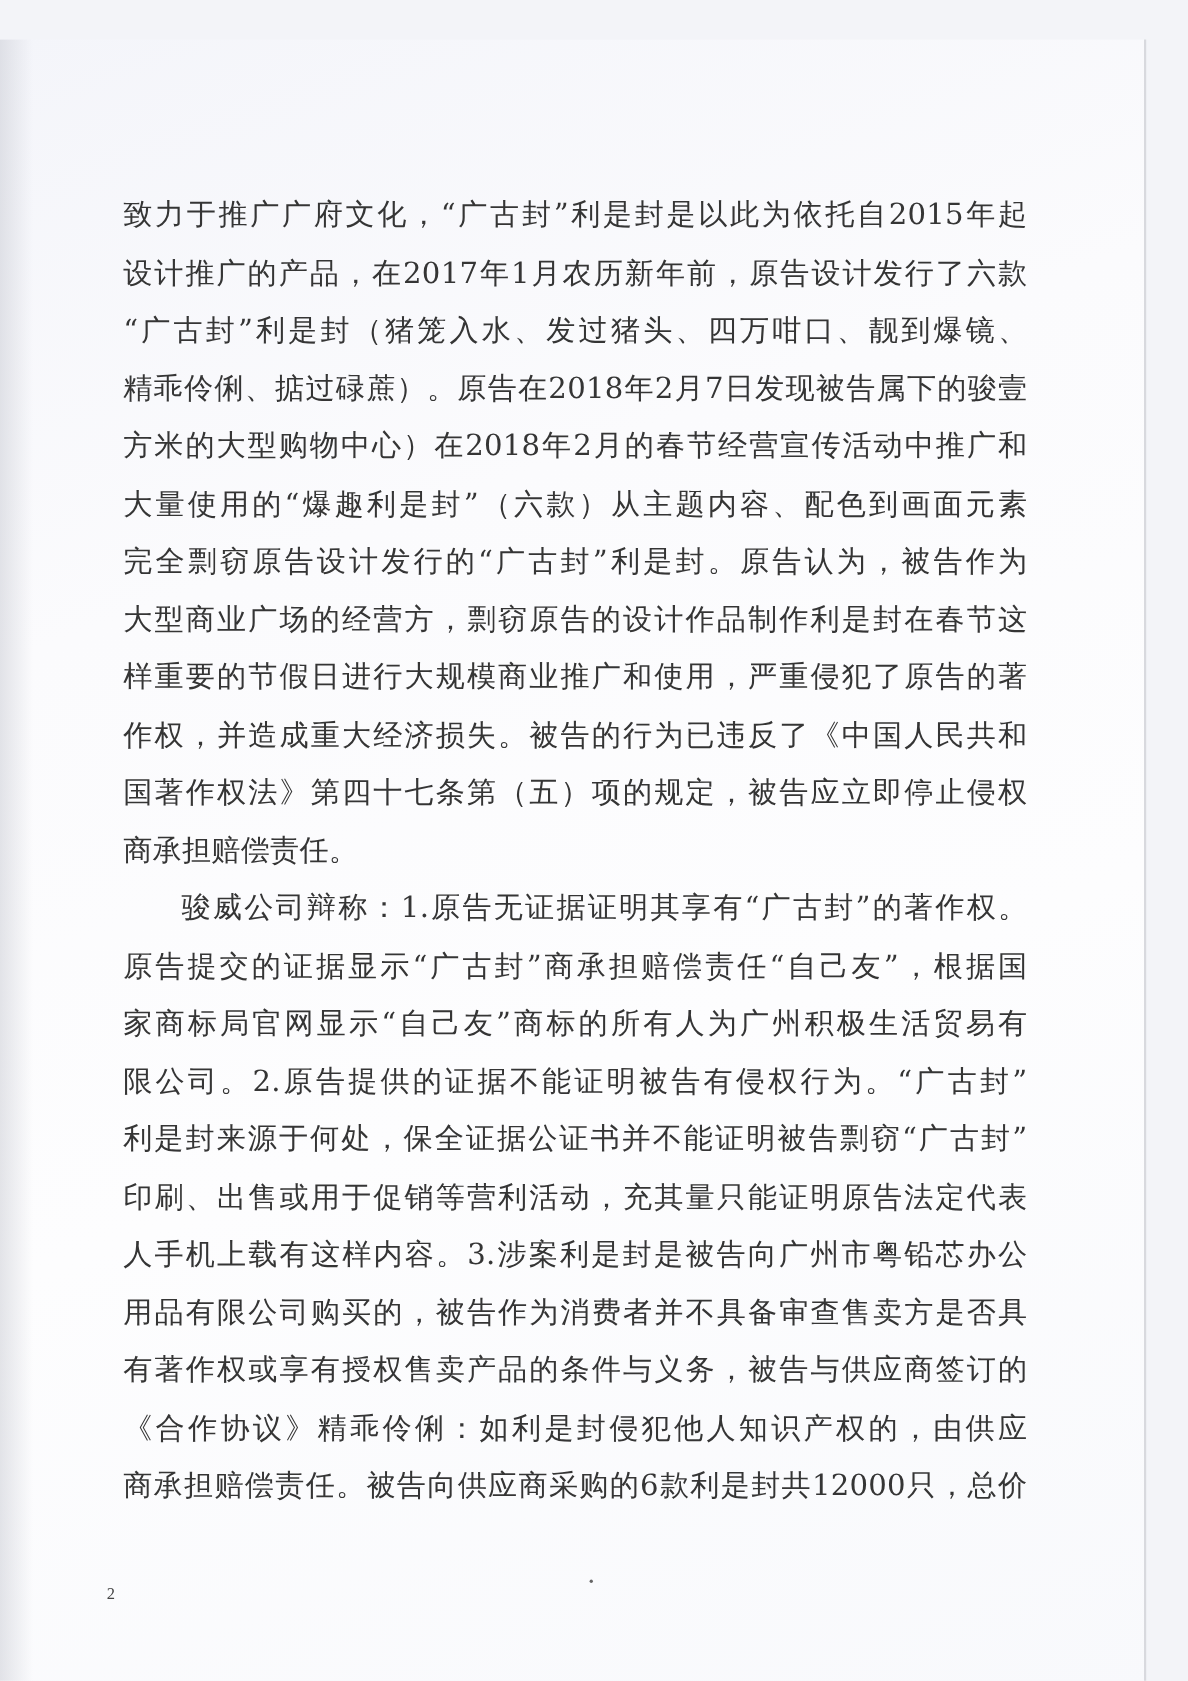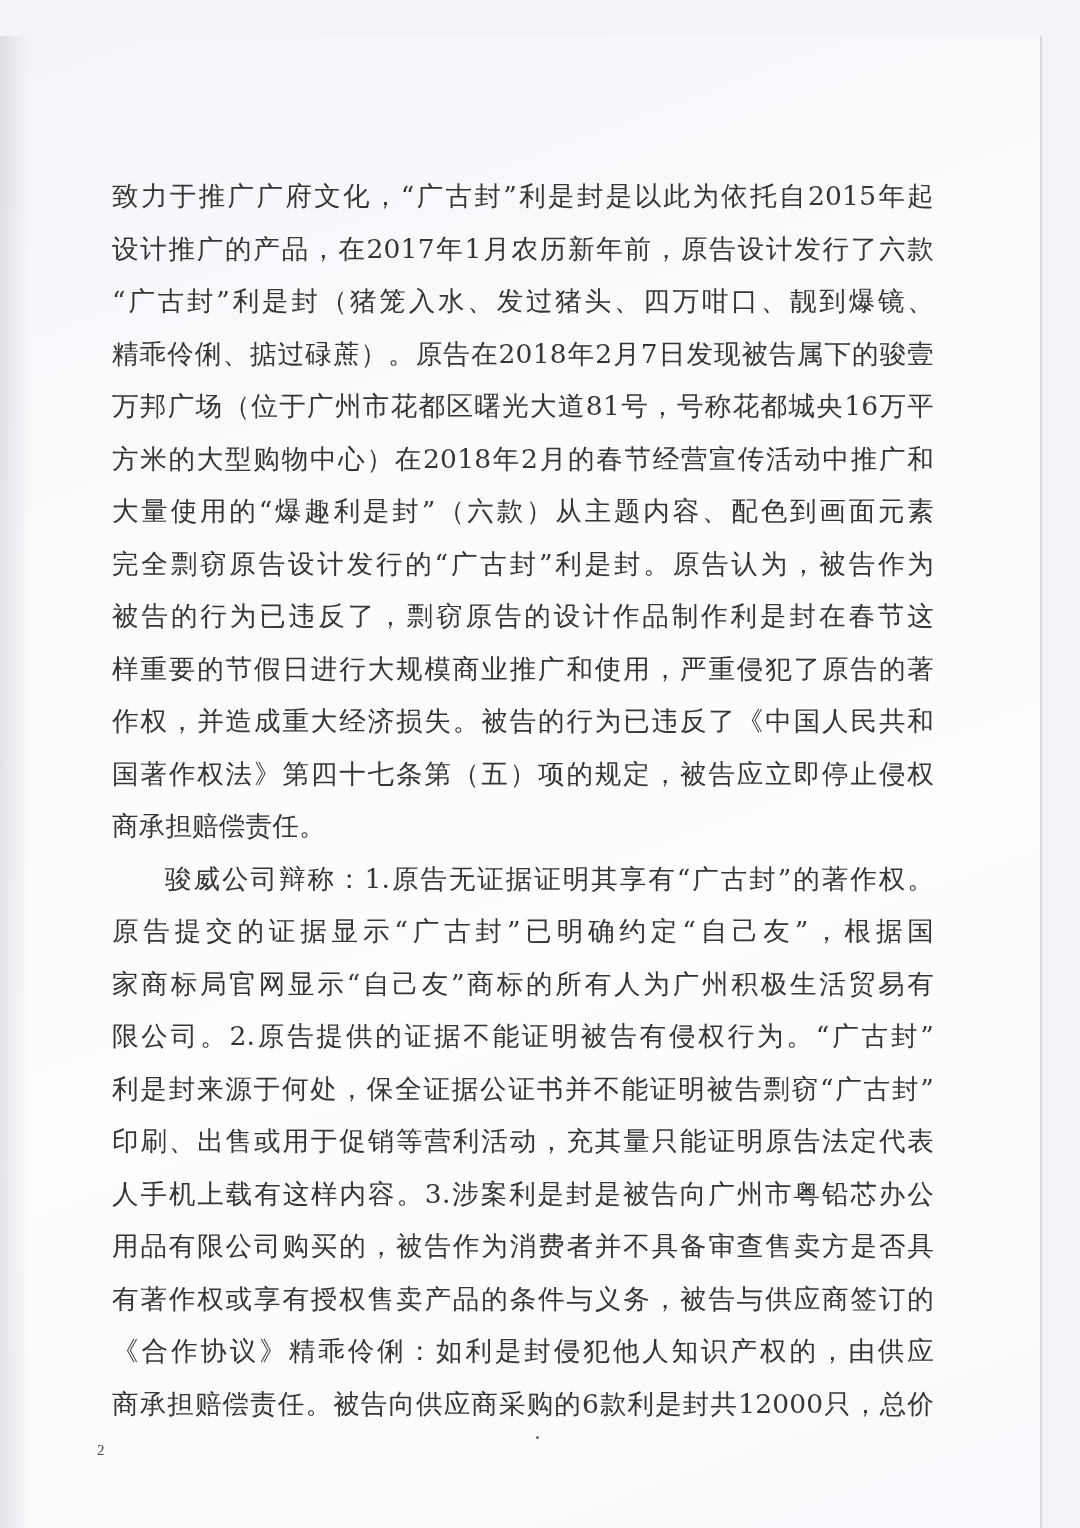--- a/index.html
+++ b/index.html
@@ -86,7 +86,6 @@
     <span class="line">设计推广的产品，在2017年1月农历新年前，原告设计发行了六款</span>
     <span class="line">“广古封”利是封（猪笼入水、发过猪头、四万咁口、靓到爆镜、</span>
     <span class="line">精乖伶俐、掂过碌蔗）。原告在2018年2月7日发现被告属下的骏壹</span>
-    <span class="line">万邦广场（位于广州市花都区曙光大道81号，号称花都城央16万平</span>
     <span class="line">方米的大型购物中心）在2018年2月的春节经营宣传活动中推广和</span>
     <span class="line">大量使用的“爆趣利是封”（六款）从主题内容、配色到画面元素</span>
     <span class="line">完全剽窃原告设计发行的“广古封”利是封。原告认为，被告作为</span>

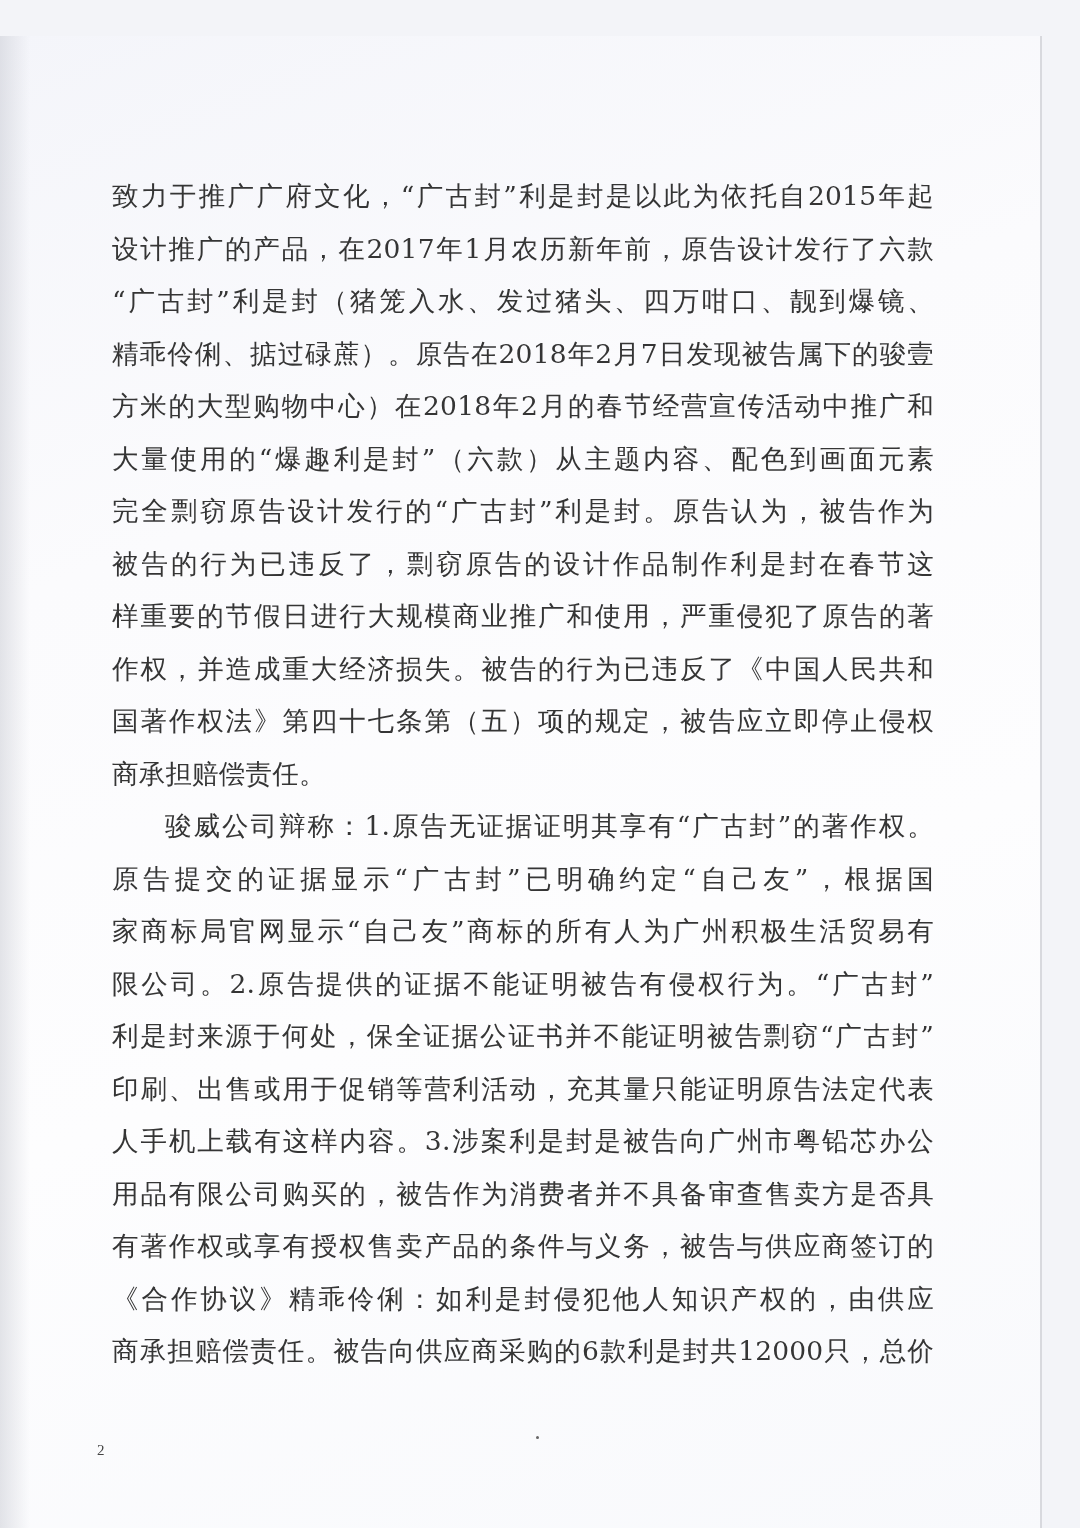--- a/index.html
+++ b/index.html
@@ -89,7 +89,7 @@
     <span class="line">方米的大型购物中心）在2018年2月的春节经营宣传活动中推广和</span>
     <span class="line">大量使用的“爆趣利是封”（六款）从主题内容、配色到画面元素</span>
     <span class="line">完全剽窃原告设计发行的“广古封”利是封。原告认为，被告作为</span>
-    <span class="line">被告的行为已违反了，剽窃原告的设计作品制作利是封在春节这</span>
+    <span class="line">大型商业广场的经营方，剽窃原告的设计作品制作利是封在春节这</span>
     <span class="line">样重要的节假日进行大规模商业推广和使用，严重侵犯了原告的著</span>
     <span class="line">作权，并造成重大经济损失。被告的行为已违反了《中国人民共和</span>
     <span class="line">国著作权法》第四十七条第（五）项的规定，被告应立即停止侵权</span>

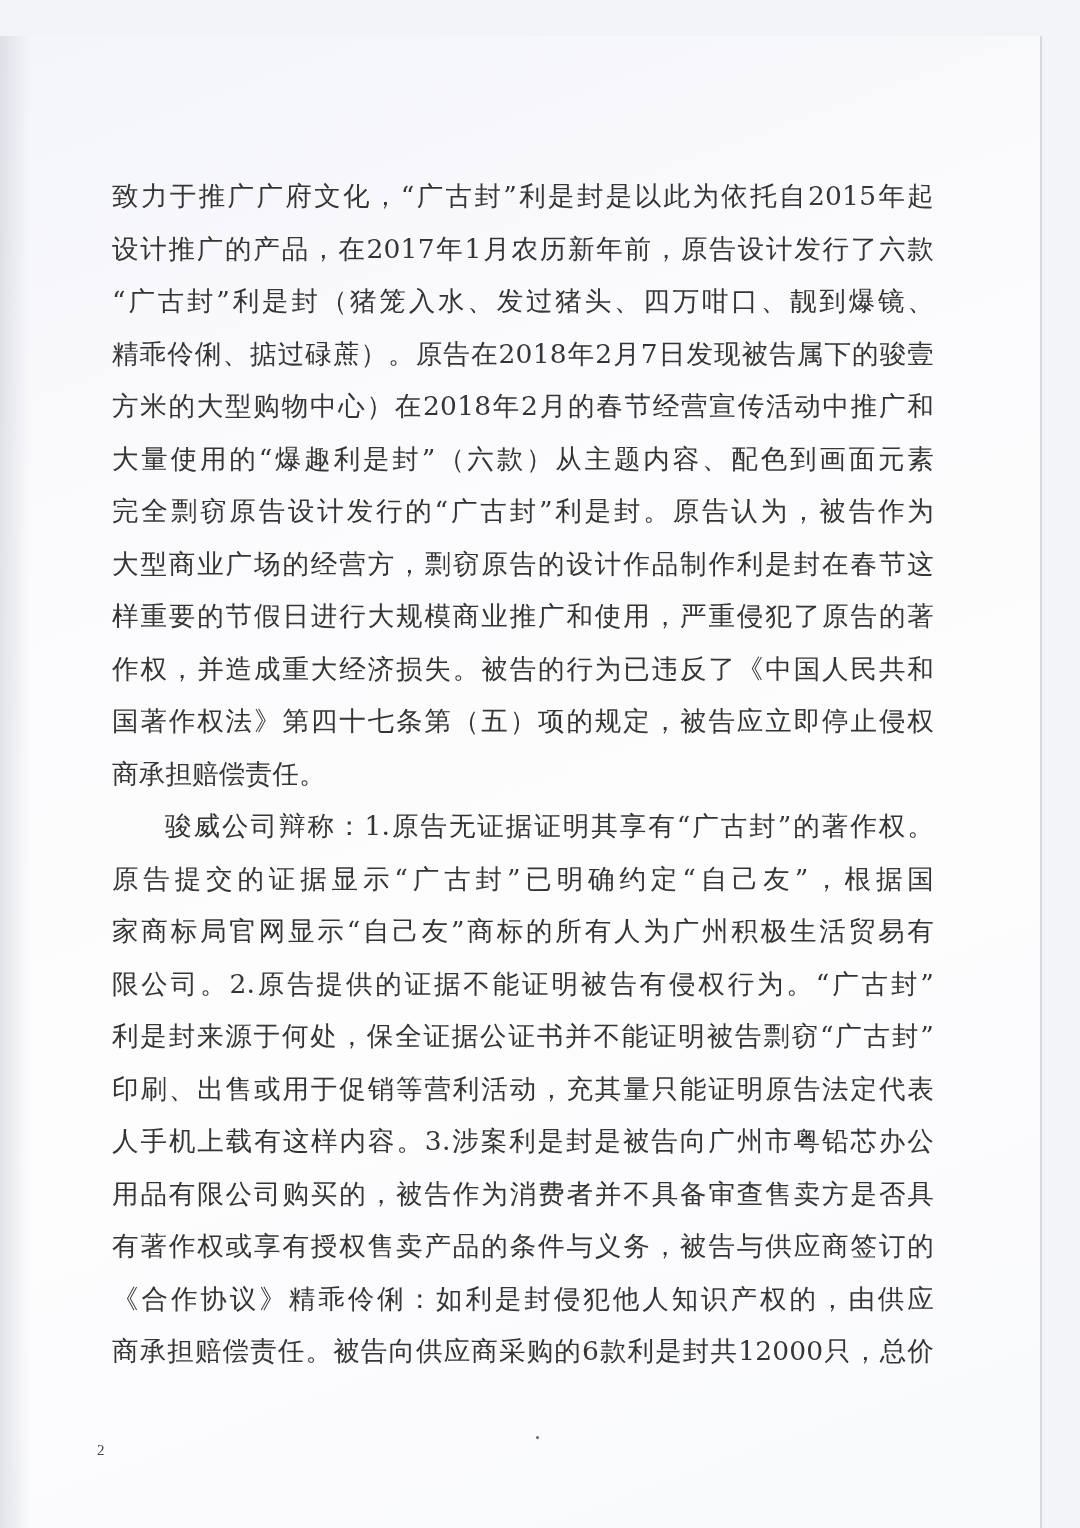--- a/index.html
+++ b/index.html
@@ -96,7 +96,7 @@
     <span class="line last">商承担赔偿责任。</span>
 
     <span class="line indent">骏威公司辩称：1.原告无证据证明其享有“广古封”的著作权。</span>
-    <span class="line">原告提交的证据显示“广古封”已明确约定“自己友”，根据国</span>
+    <span class="line">原告提交的证据显示“广古封”商承担赔偿责任“自己友”，根据国</span>
     <span class="line">家商标局官网显示“自己友”商标的所有人为广州积极生活贸易有</span>
     <span class="line">限公司。2.原告提供的证据不能证明被告有侵权行为。“广古封”</span>
     <span class="line">利是封来源于何处，保全证据公证书并不能证明被告剽窃“广古封”</span>

